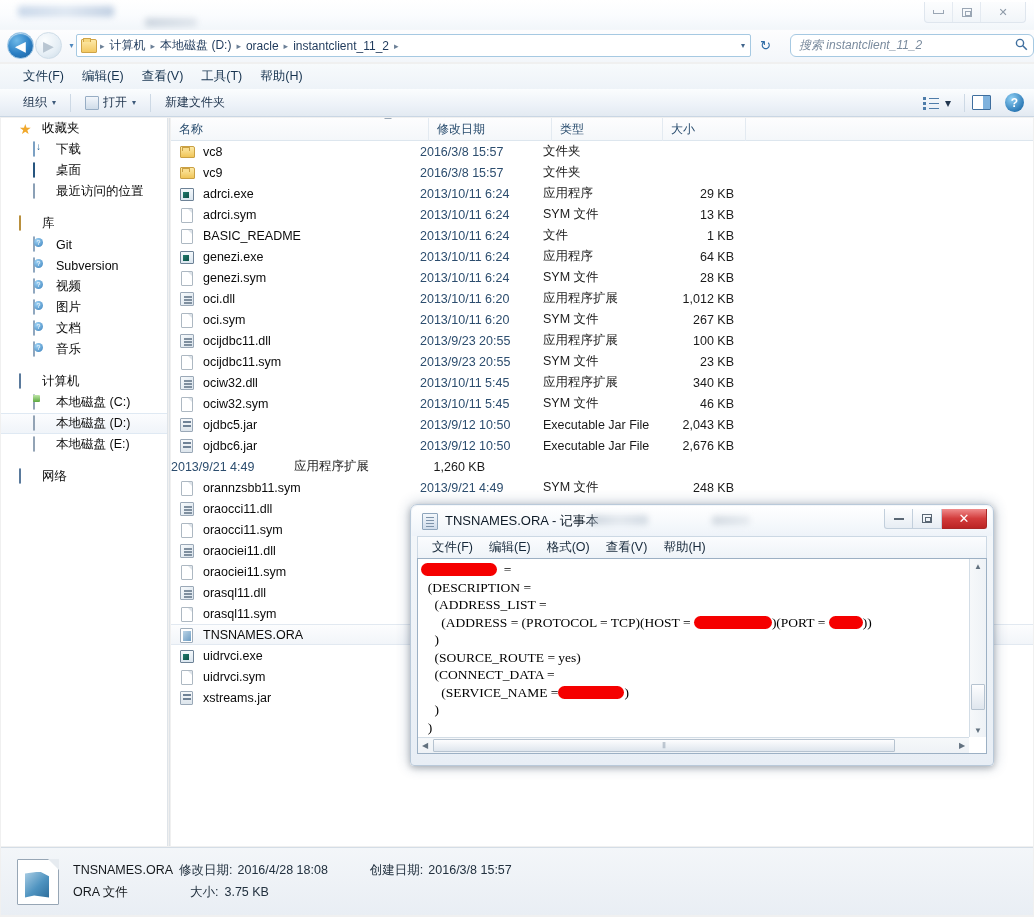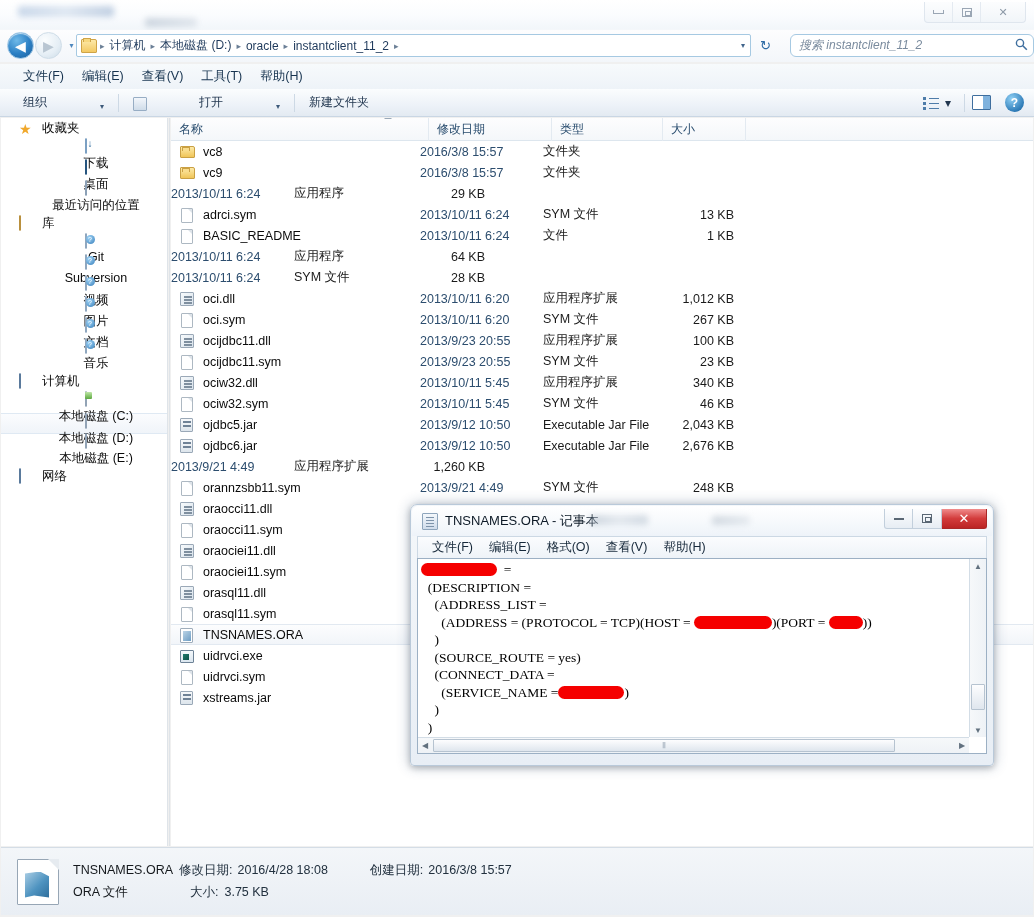--- a/index.html
+++ b/index.html
@@ -127,7 +127,7 @@
     border-bottom: 1px solid #c9d6e4;
     display: flex; align-items: center; padding-left: 16px;
   }
-  .cmd { display: flex; align-items: flex-end; color: #21364f; font-size: 12px; padding: 3px 7px; white-space: nowrap; gap: 48px; }
+  .cmd { display: flex; align-items: center; color: #21364f; font-size: 12px; padding: 3px 7px; white-space: nowrap; }
   .cmd .caret { font-size: 8px; margin-left: 5px; color: #3d5a7a; }
   .cmd-sep { width: 1px; height: 18px; background: #cdd9e5; margin: 0 7px; }
   .np-ico {

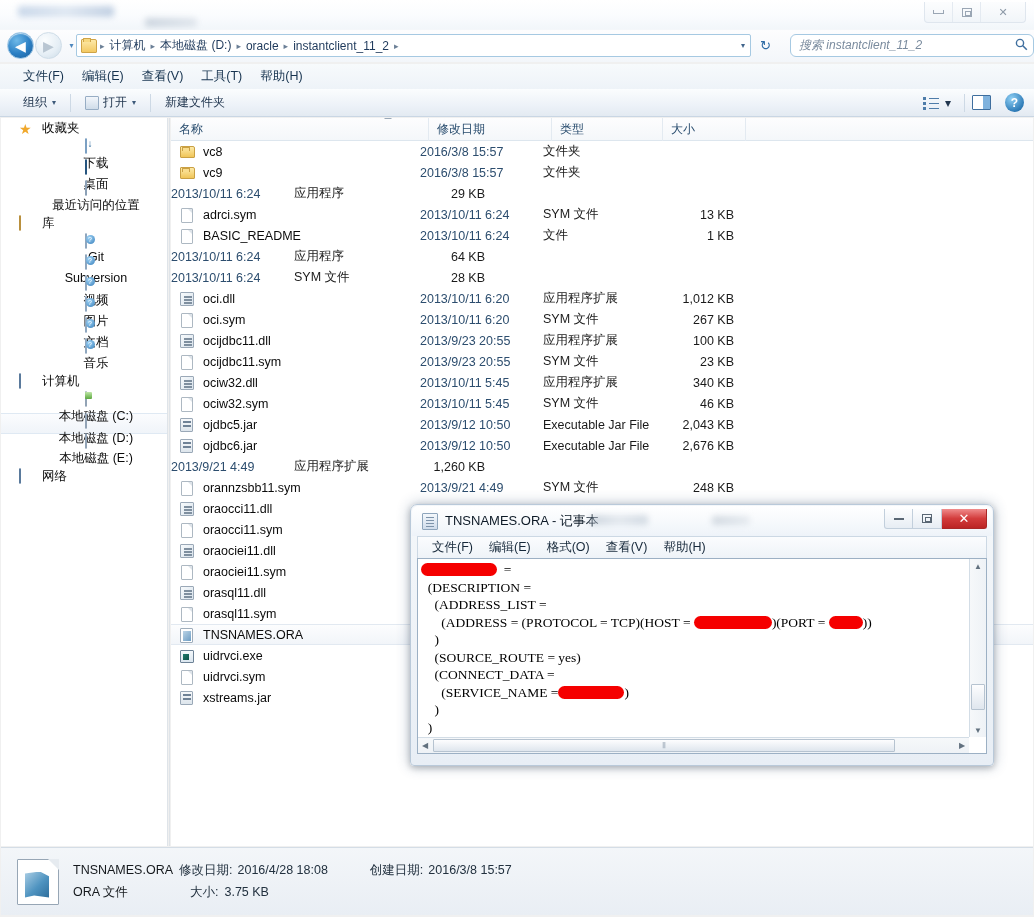--- a/index.html
+++ b/index.html
@@ -164,7 +164,7 @@
     padding-left: 22px; color: #0a0a0a; font-size: 12.5px; white-space: nowrap;
   }
   .nav-row.group { padding-left: 18px; font-weight: normal; }
-  .nav-row.child { padding-left: 24px; flex-direction: column; }
+  .nav-row.child { padding-left: 32px; }
   .nav-row.selected {
     background: linear-gradient(to bottom,#fbfcfe,#f0f4f9);
     border-top: 1px solid #dfe9f3; border-bottom: 1px solid #dfe9f3;

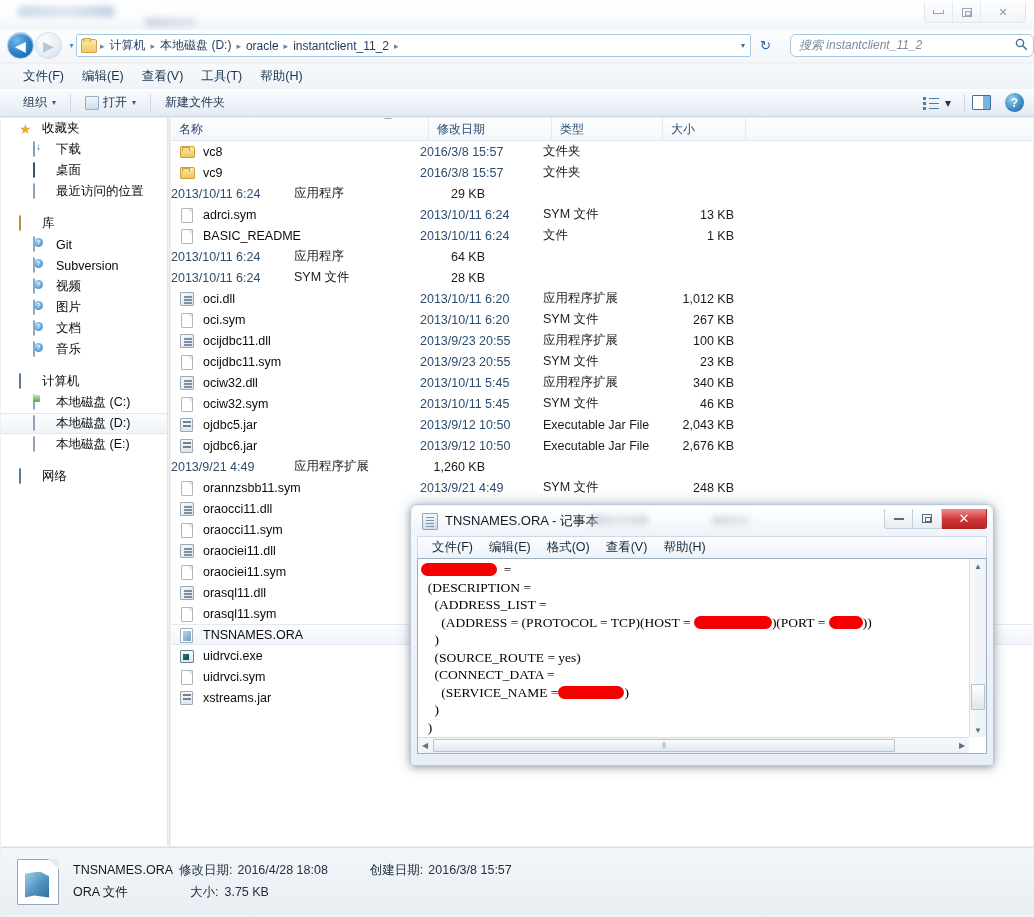--- a/index.html
+++ b/index.html
@@ -614,6 +614,12 @@
           <div class="c-size"></div>
         </div>
         <div class="frow">
+          <div class="c-name">
+            <span class="fi">
+              <span class="fi-exe" style="position: absolute;"></span>
+            </span>
+            <span>adrci.exe</span>
+          </div>
           <div class="c-date">2013/10/11 6:24</div>
           <div class="c-type">应用程序</div>
           <div class="c-size">29 KB</div>

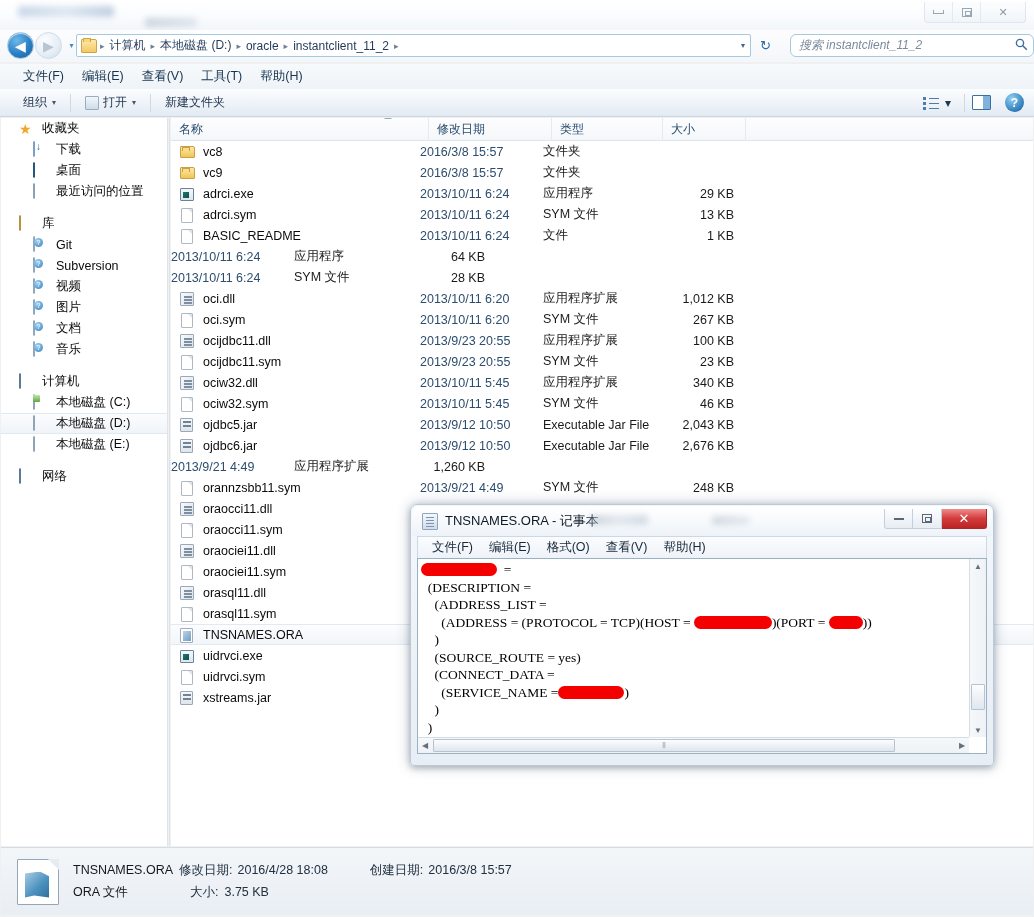--- a/index.html
+++ b/index.html
@@ -647,6 +647,12 @@
           <div class="c-size">1 KB</div>
         </div>
         <div class="frow">
+          <div class="c-name">
+            <span class="fi">
+              <span class="fi-exe" style="position: absolute;"></span>
+            </span>
+            <span>genezi.exe</span>
+          </div>
           <div class="c-date">2013/10/11 6:24</div>
           <div class="c-type">应用程序</div>
           <div class="c-size">64 KB</div>

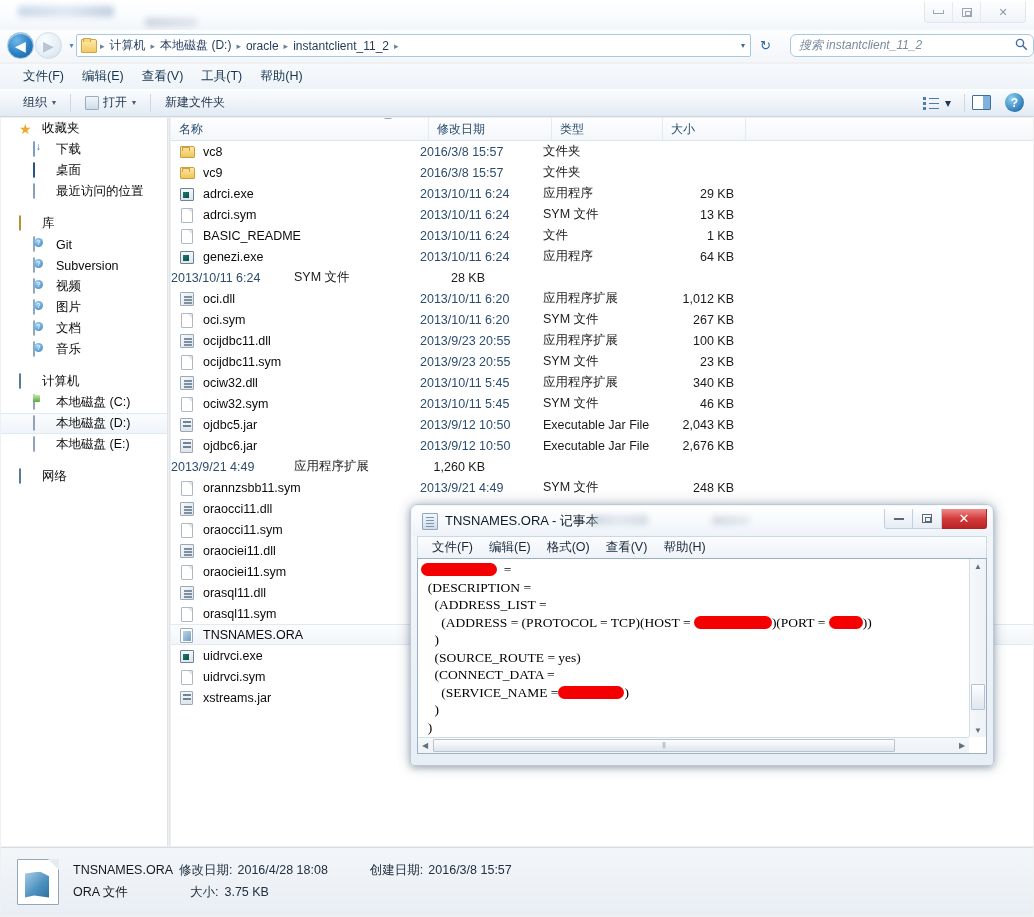--- a/index.html
+++ b/index.html
@@ -658,6 +658,12 @@
           <div class="c-size">64 KB</div>
         </div>
         <div class="frow">
+          <div class="c-name">
+            <span class="fi">
+              <span class="fi-file" style="position: absolute;"></span>
+            </span>
+            <span>genezi.sym</span>
+          </div>
           <div class="c-date">2013/10/11 6:24</div>
           <div class="c-type">SYM 文件</div>
           <div class="c-size">28 KB</div>

